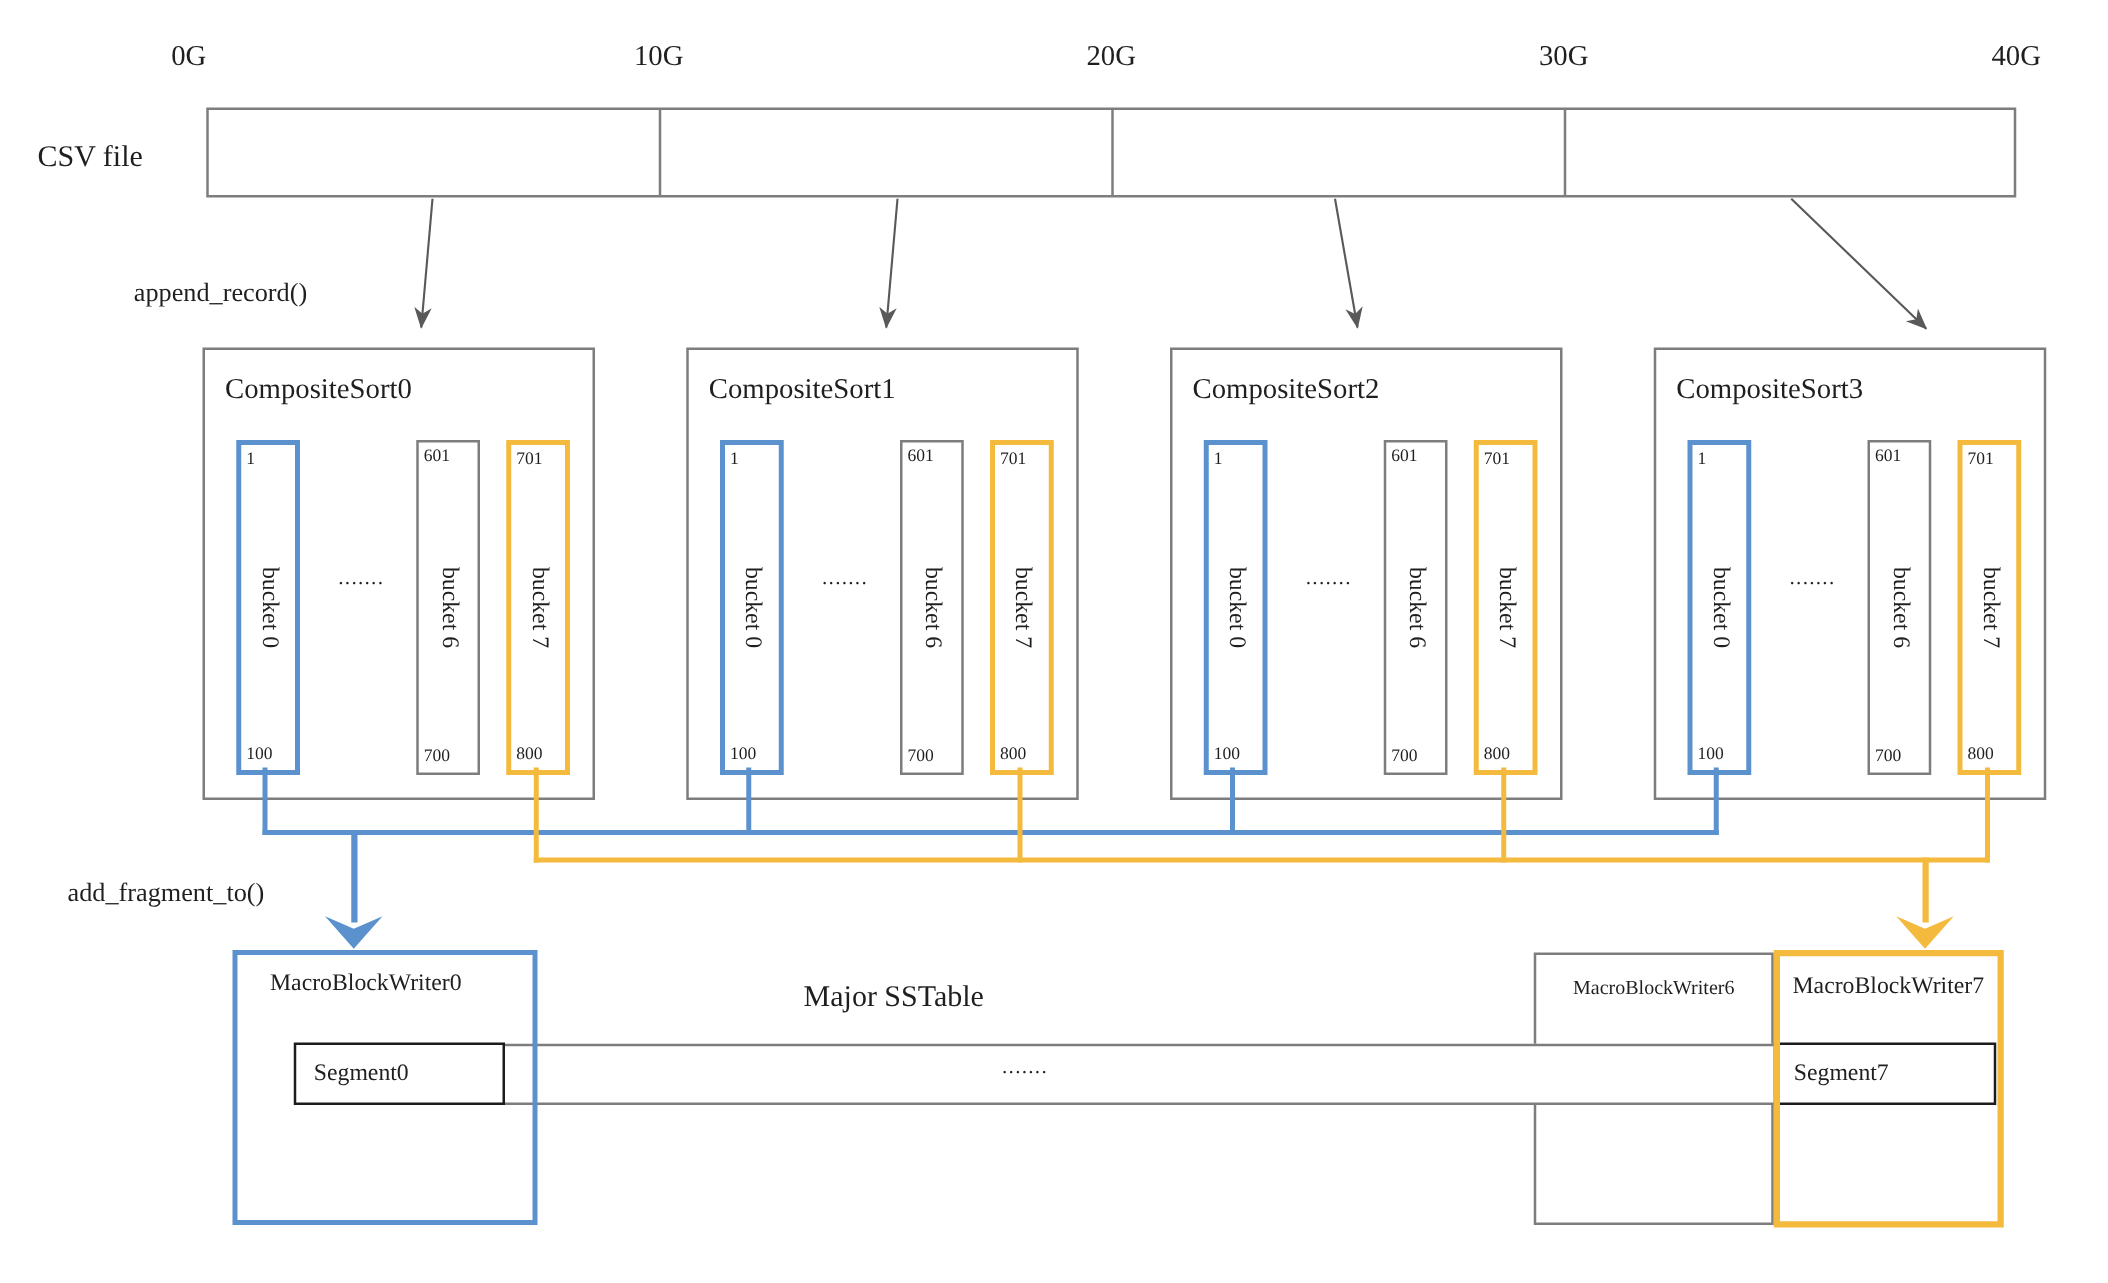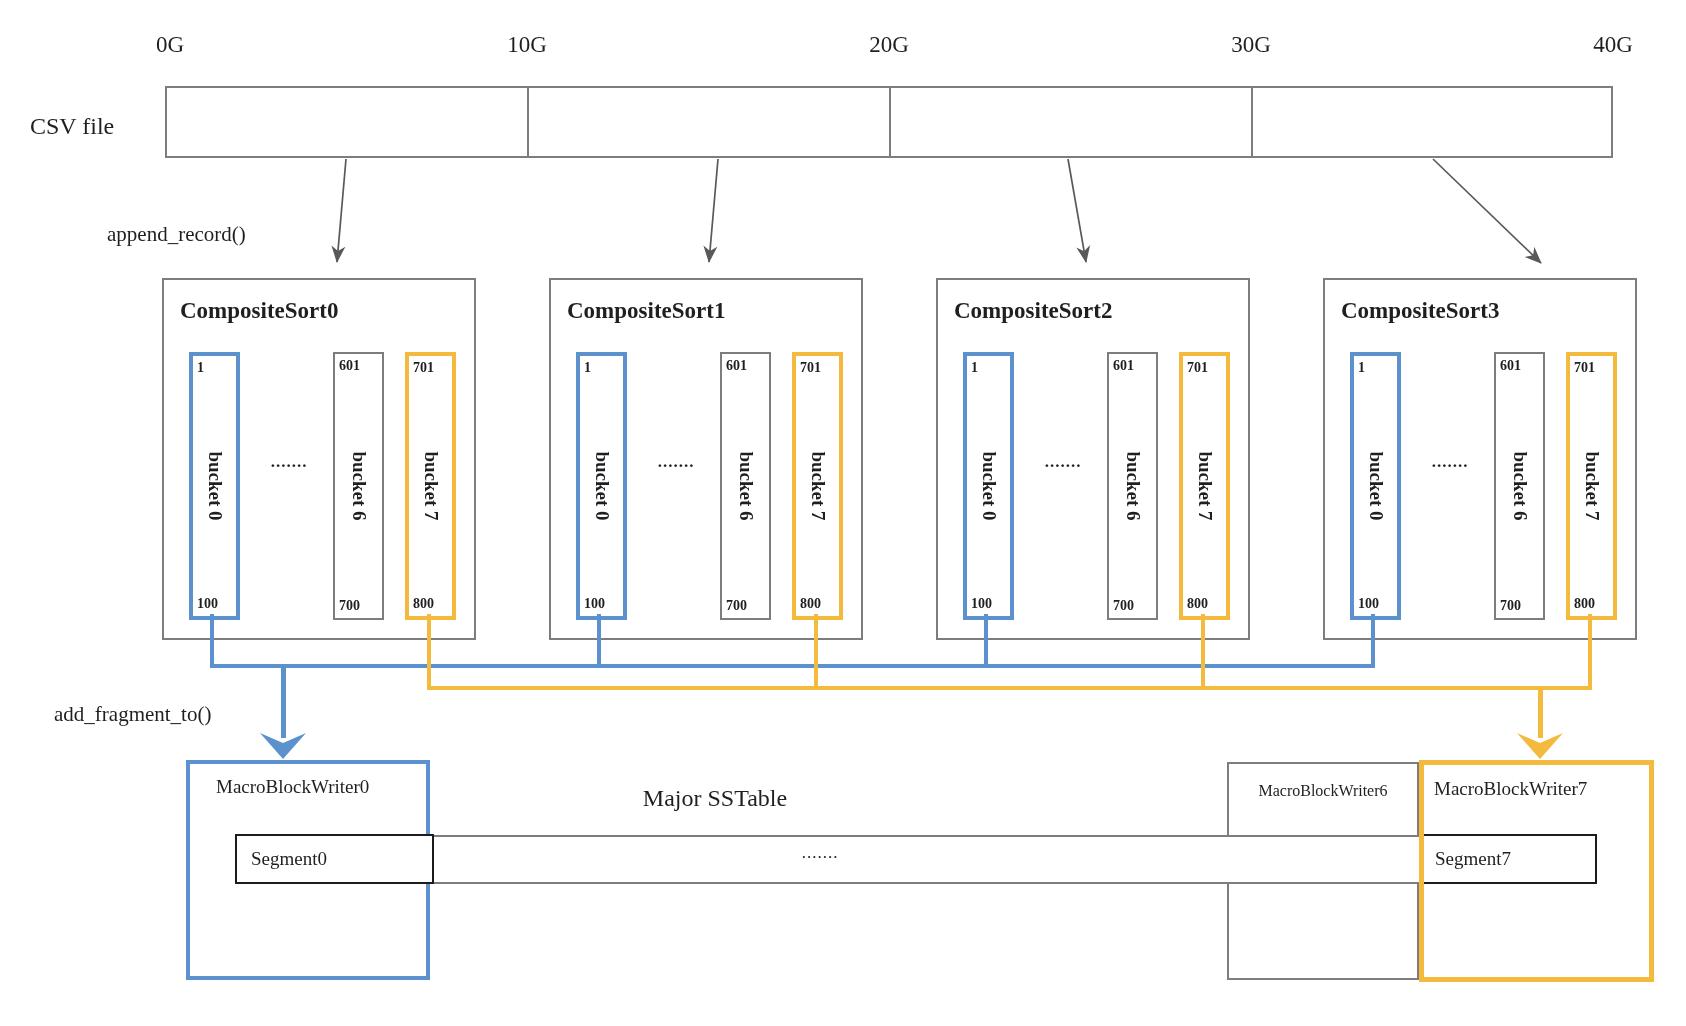--- a/index.html
+++ b/index.html
@@ -64,7 +64,7 @@
 
 <div id="canvas">
 
-  <div class="tick" style="left:170px">0G</div>
+  <div class="tick" style="left:151px">0G</div>
   <div class="tick" style="left:527px">10G</div>
   <div class="tick" style="left:889px">20G</div>
   <div class="tick" style="left:1251px">30G</div>

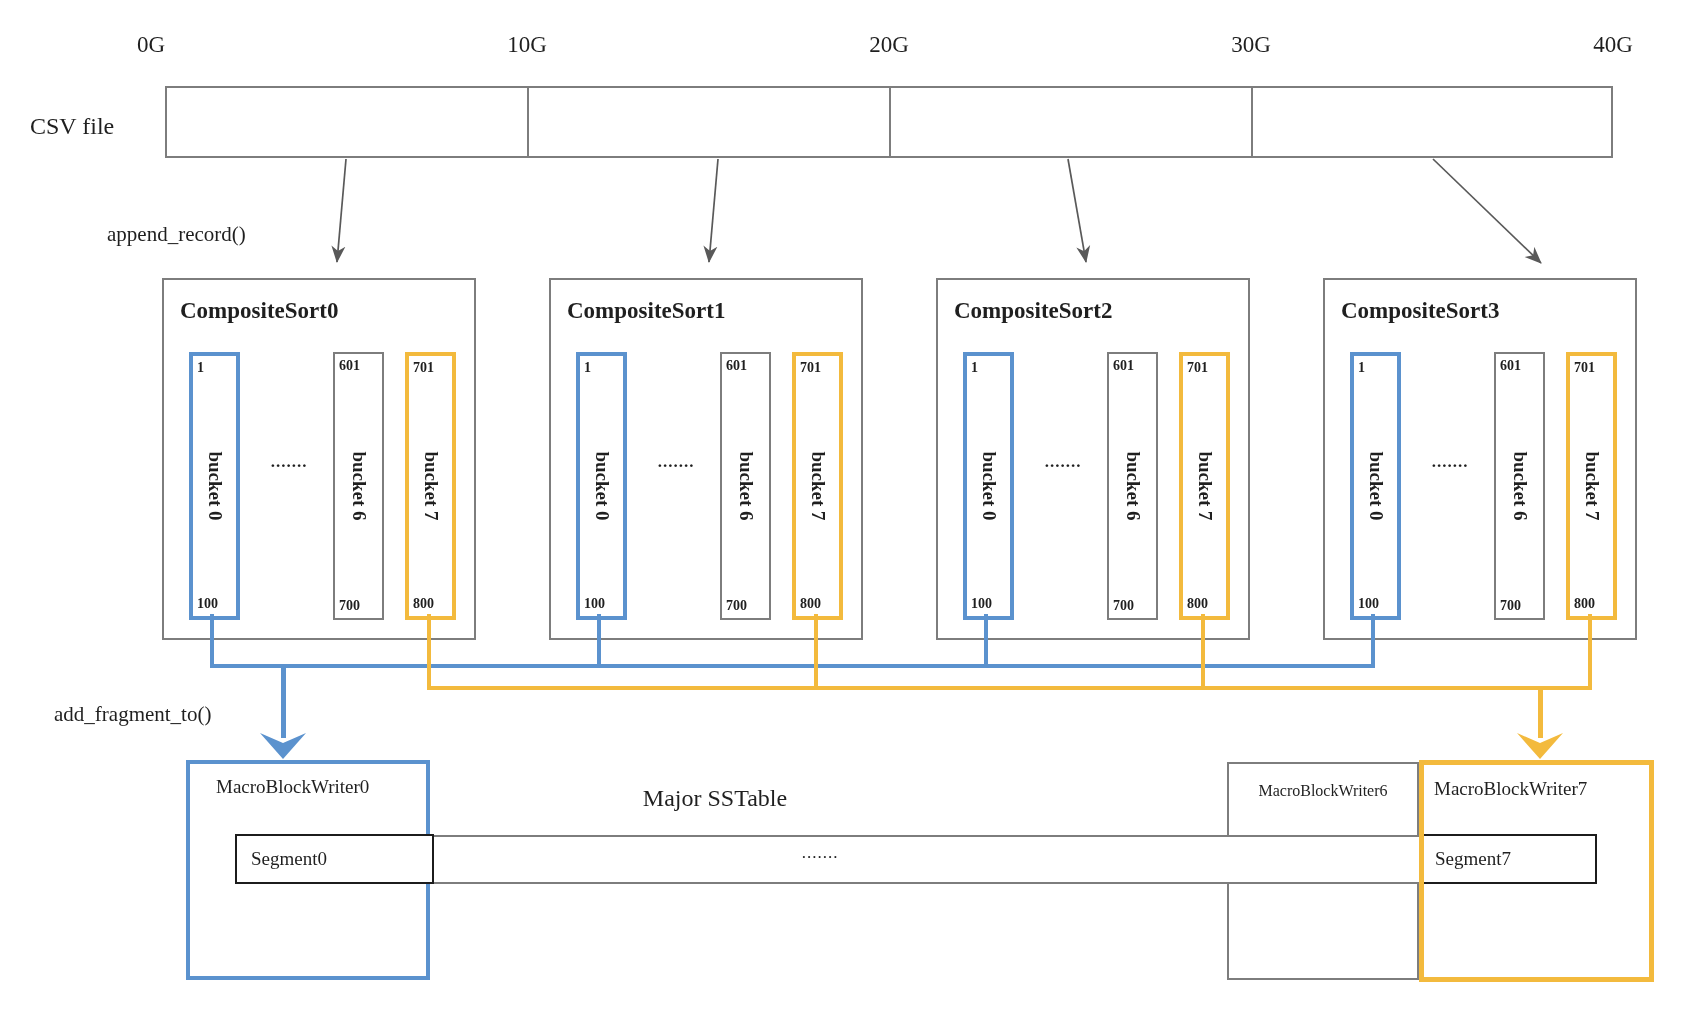--- a/index.html
+++ b/index.html
@@ -16,7 +16,7 @@
 
   
   .cs{position:absolute;top:278px;width:314px;height:362px;border:2px solid #7d7d7d;
-      box-sizing:border-box;background:#fff;font-weight:bold;}
+      box-sizing:border-box;background:#fff;}
   .cs-title{position:absolute;left:16px;top:18px;font-size:23px;}
   .bucket{position:absolute;top:72px;width:51px;height:268px;box-sizing:border-box;background:#fff;}
   .b-blue{border:4px solid var(--blue);}

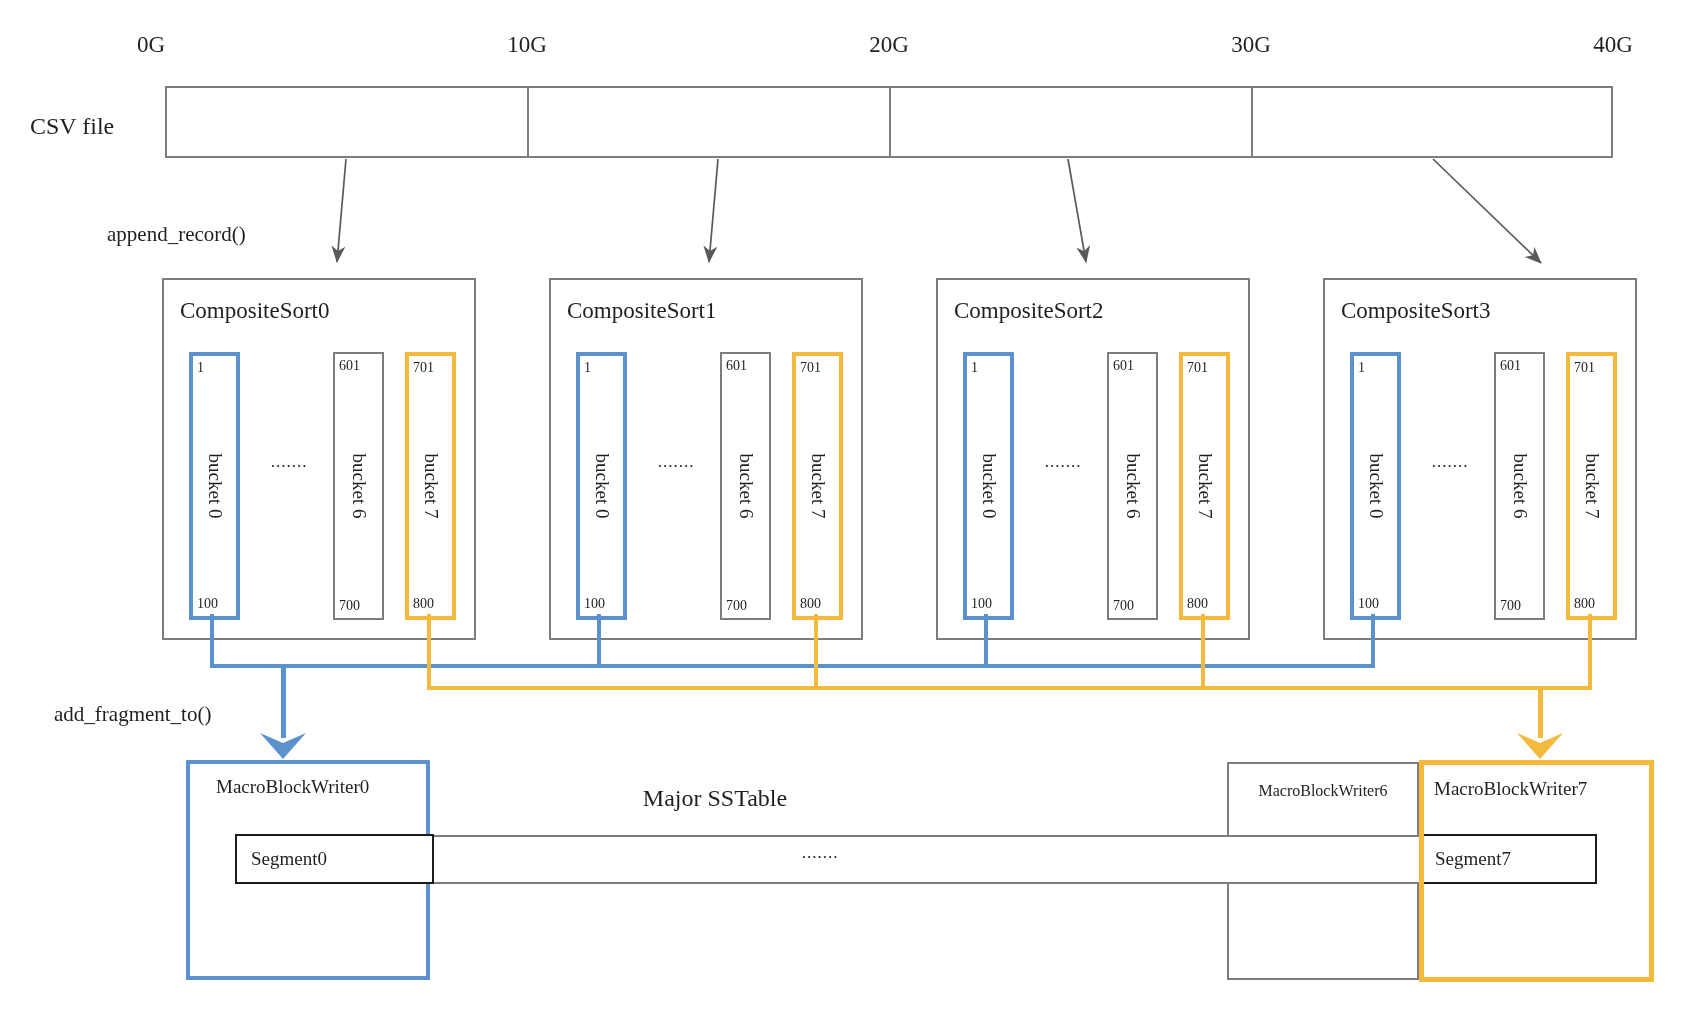--- a/index.html
+++ b/index.html
@@ -46,7 +46,7 @@
         border:4px solid var(--blue);box-sizing:border-box;z-index:4;}
   .mbw6{position:absolute;left:1227px;top:762px;width:192px;height:218px;
         border:2px solid #7d7d7d;box-sizing:border-box;background:#fff;z-index:1;}
-  .mbw7{position:absolute;left:1419px;top:760px;width:235px;height:222px;
+  .mbw7{position:absolute;left:1419px;top:760px;width:184px;height:222px;
         border:5px solid var(--yellow);box-sizing:border-box;z-index:5;}
   .mbw-title{position:absolute;font-size:19px;}
   .mbw6-title{position:absolute;left:0;top:20px;width:100%;text-align:center;font-size:16px;}

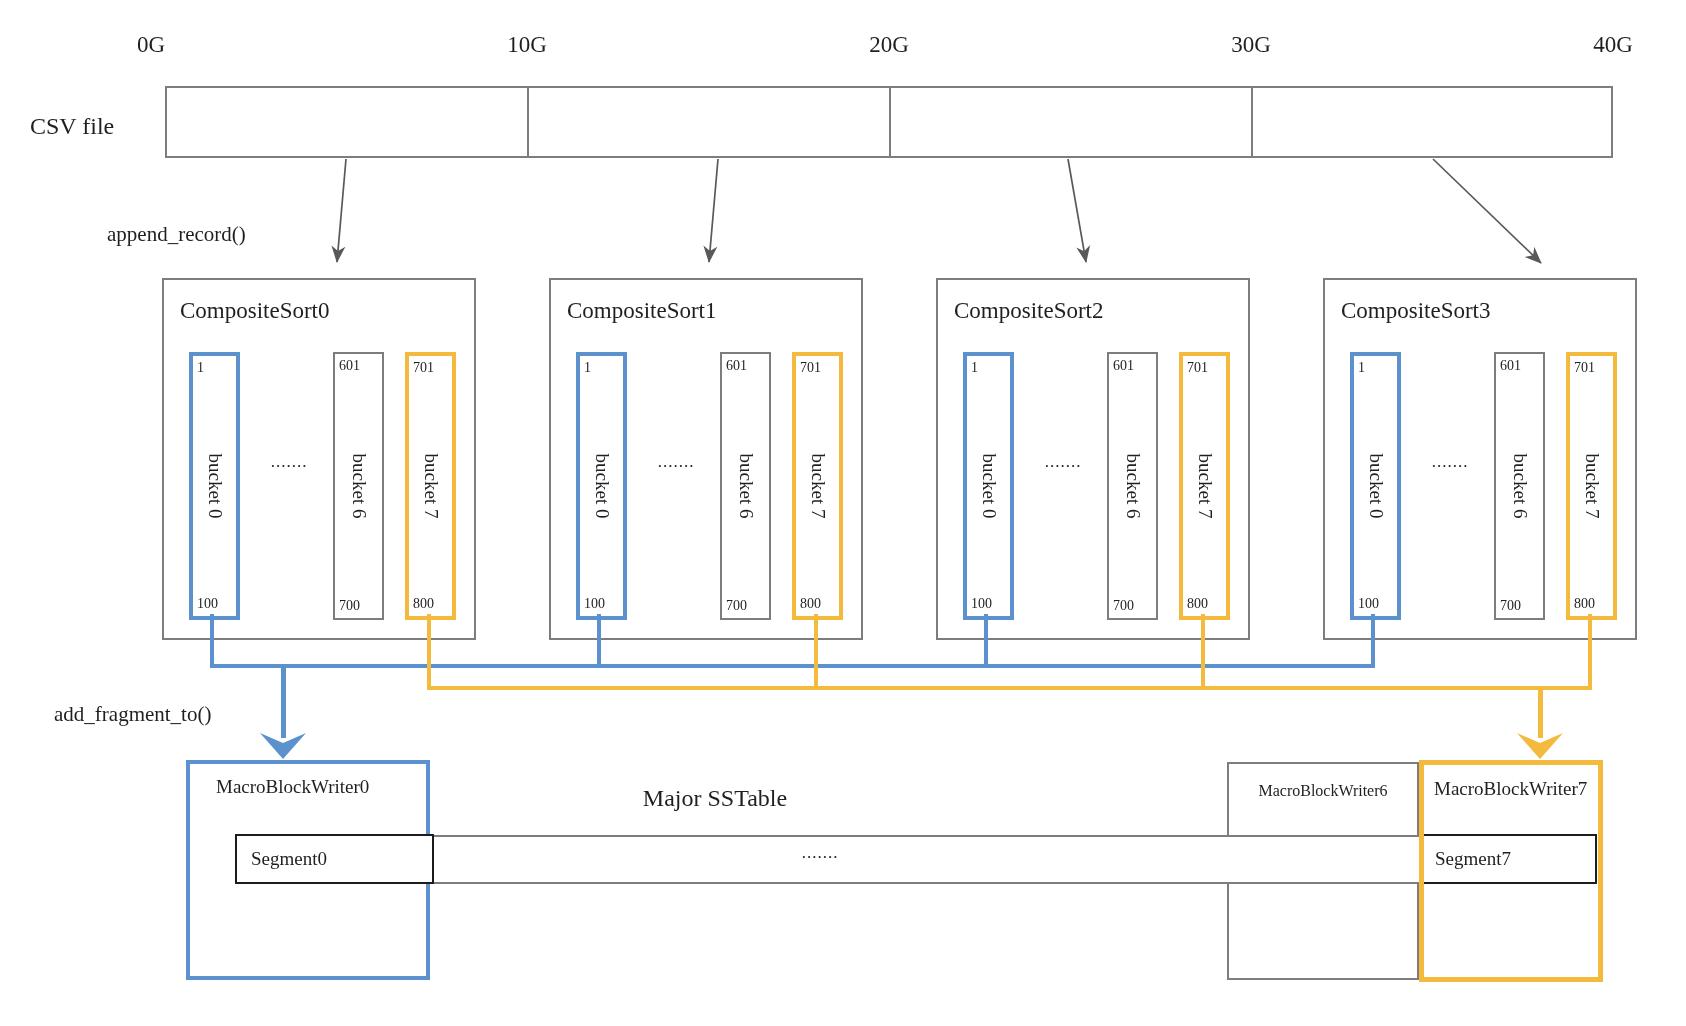--- a/index.html
+++ b/index.html
@@ -53,7 +53,7 @@
   .segment{position:absolute;top:834px;height:50px;border:2px solid #1c1c1c;
            box-sizing:border-box;background:#fff;font-size:19px;line-height:46px;
            padding-left:14px;}
-  .seg0{left:235px;width:199px;z-index:6;}
+  .seg0{left:235px;width:169px;z-index:6;}
   .seg6{left:1250px;width:169px;z-index:6;}
   .seg7{left:1419px;width:178px;z-index:4;}
 

